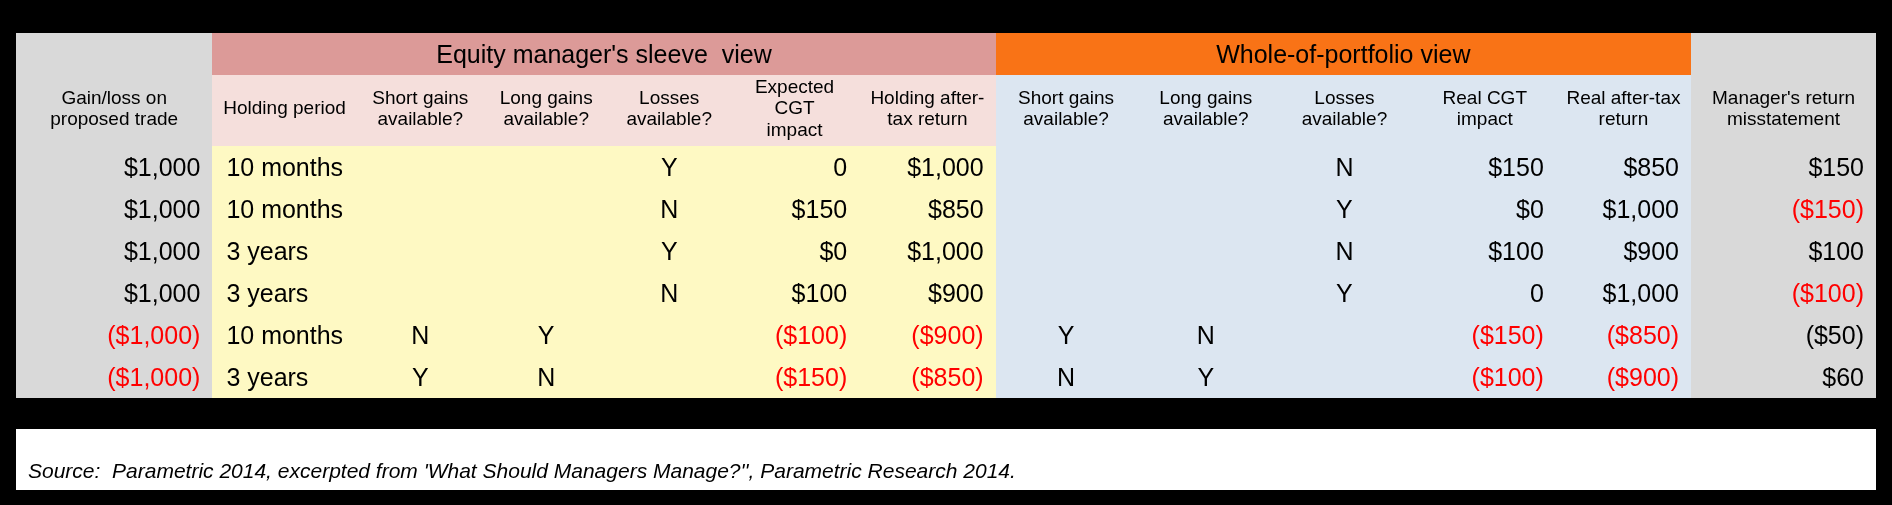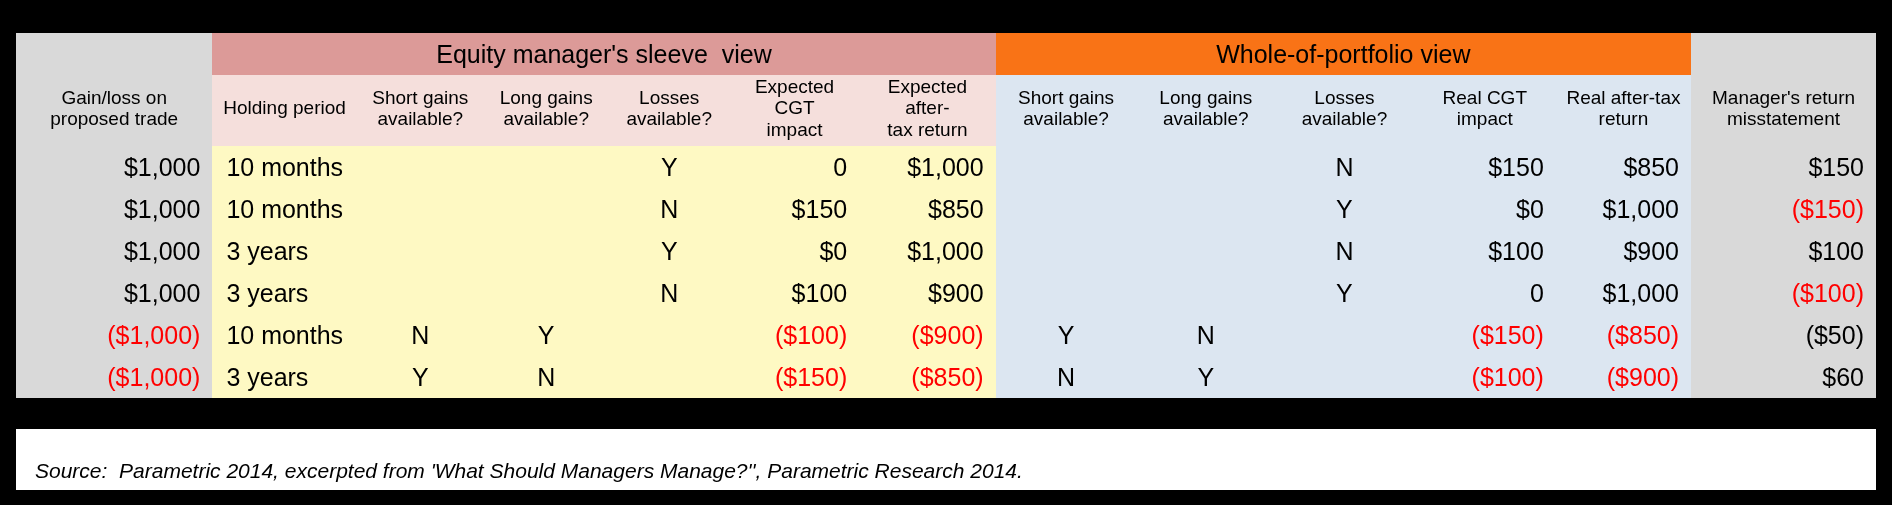--- a/index.html
+++ b/index.html
@@ -153,7 +153,7 @@
         <span class="l2">impact</span>
       </td>
       <td class="colhdr hdr-pink bold">
-        <span class="l1">Expected after-</span>
+        <span class="l1">Holding after-</span>
         <span class="l2">tax return</span>
       </td>
       <td class="colhdr hdr-blue">

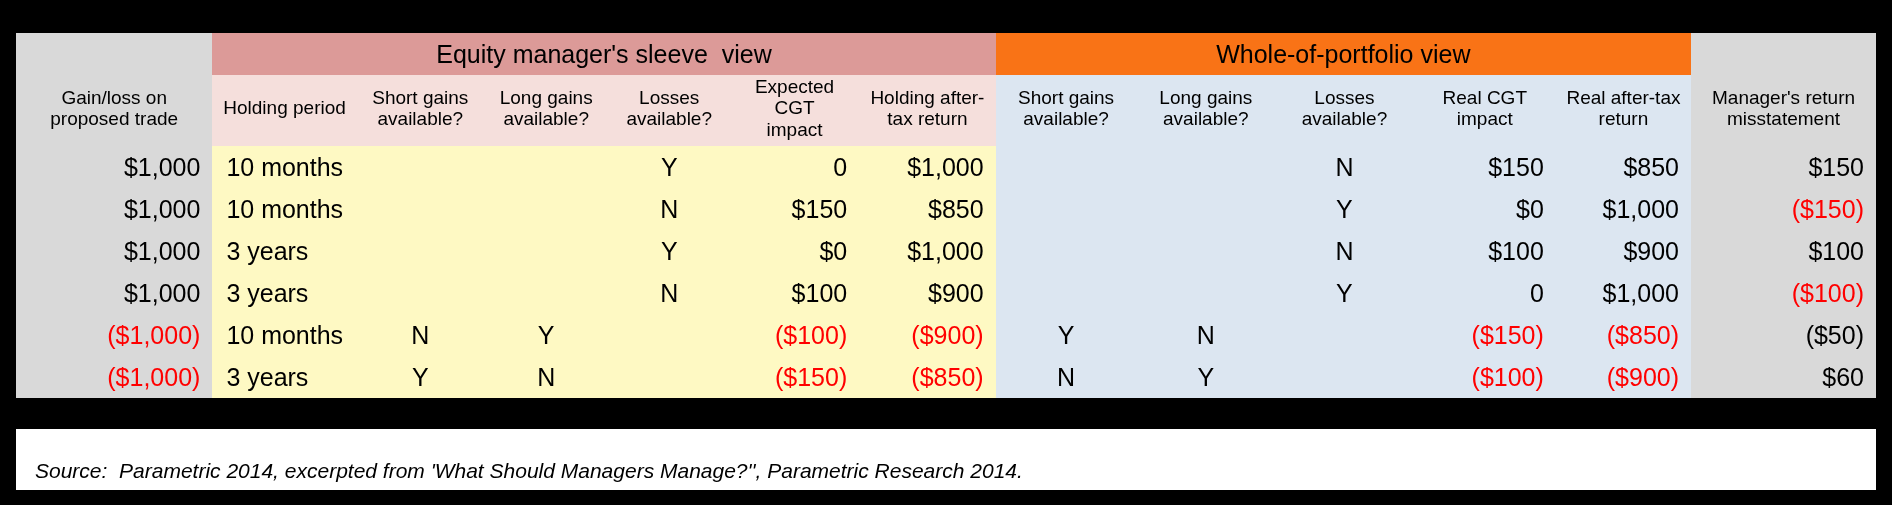--- a/index.html
+++ b/index.html
@@ -90,7 +90,7 @@
     font-size:21px;
     font-style:italic;
     color:#000;
-    padding-left:19px;
+    padding-left:12px;
     white-space:pre;
   }
   .spacer-white{

